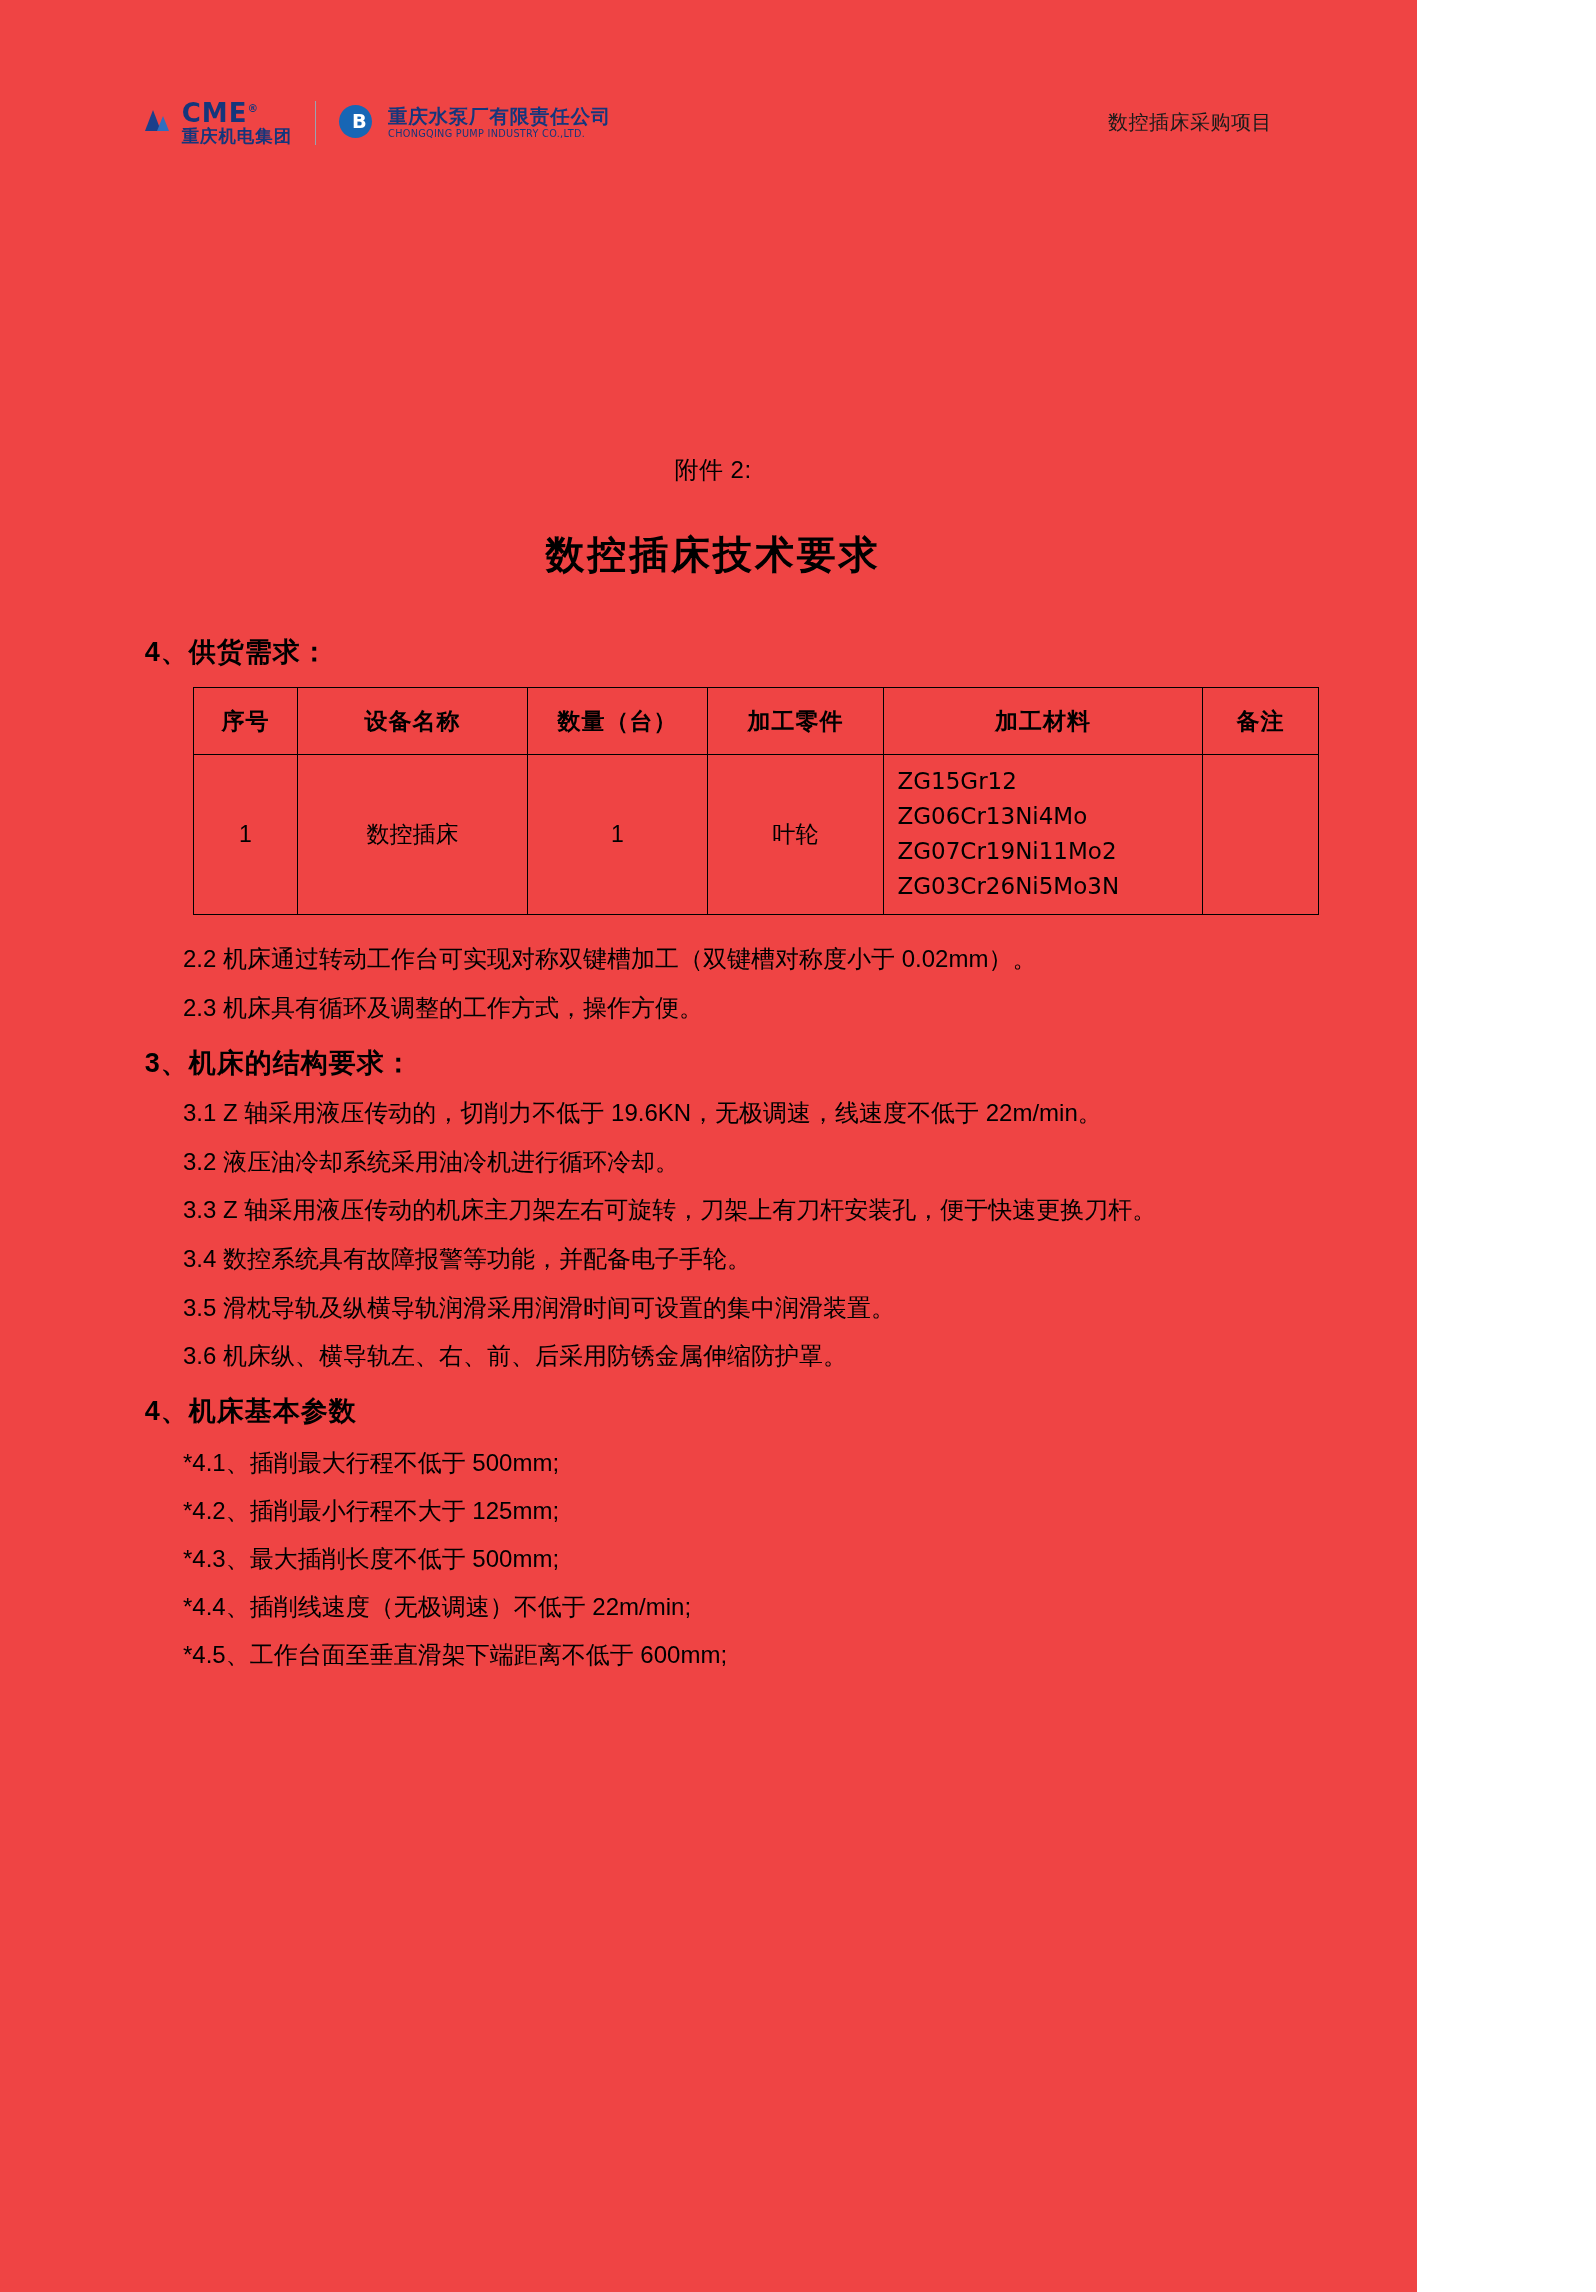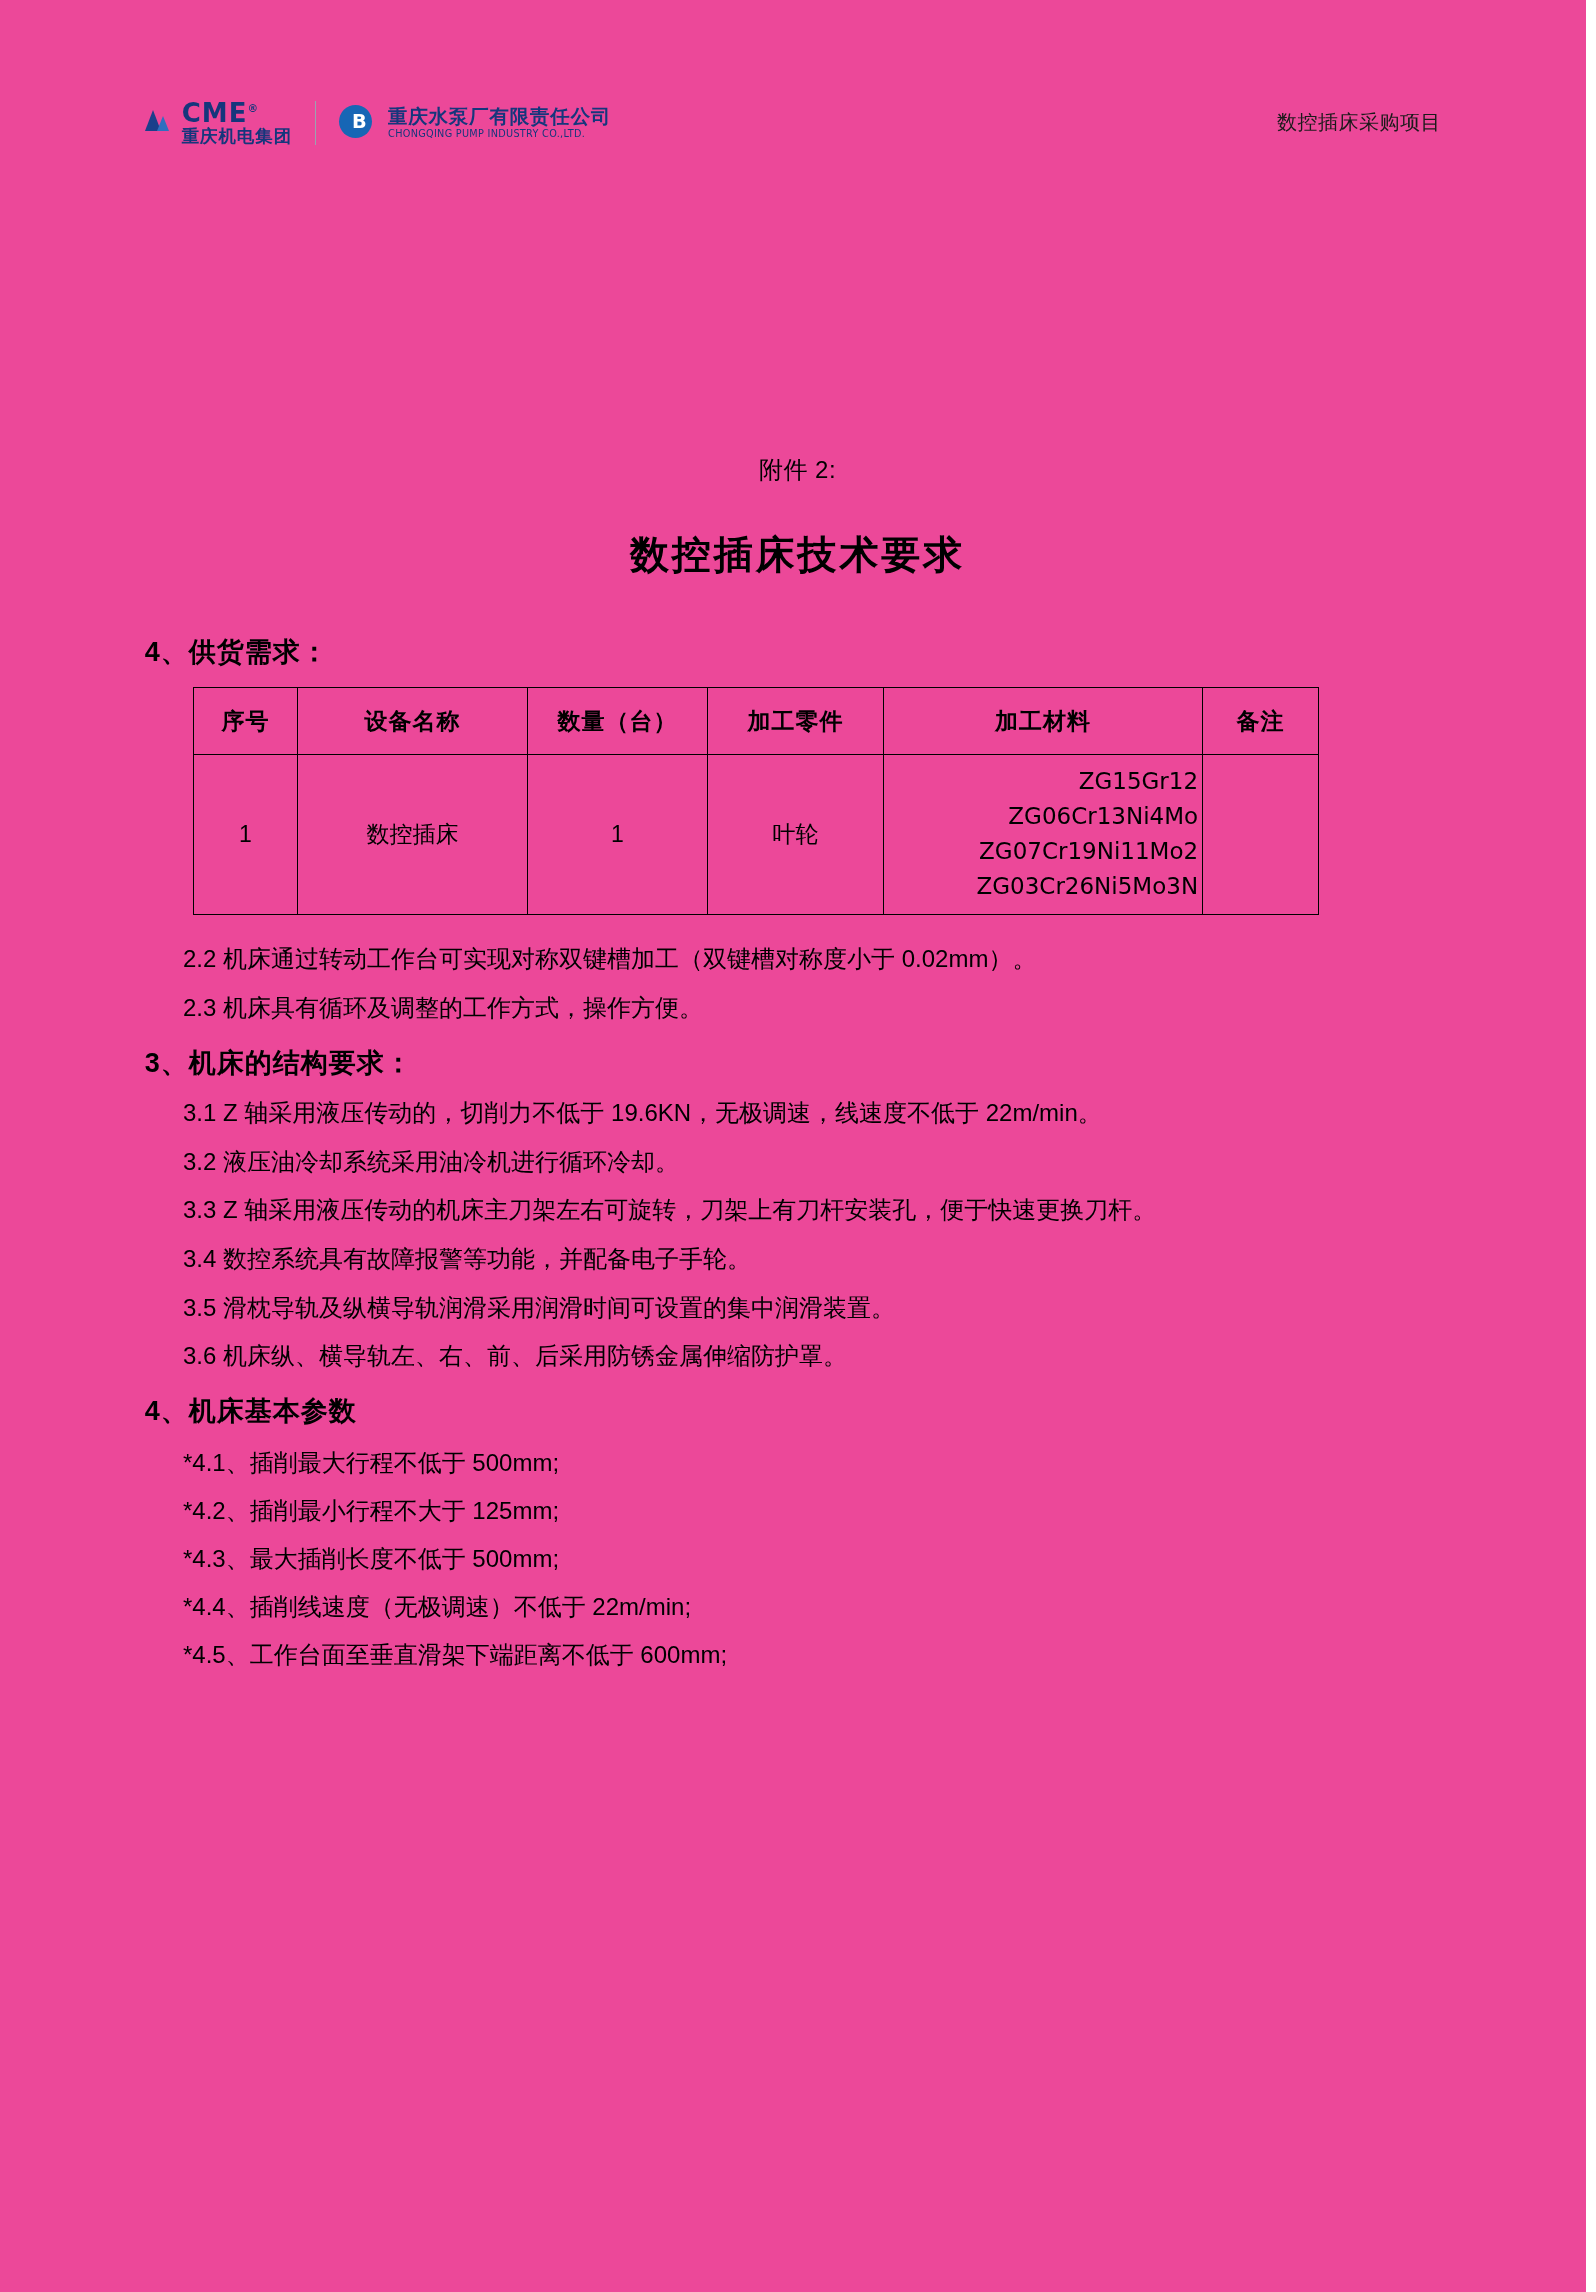--- a/index.html
+++ b/index.html
@@ -13,9 +13,9 @@
   }
   .page {
     position: relative;
-    width: 1586px;
+    width: 1417px;
     height: 2292px;
-    background: #ec4899;
+    background: #ef4444;
     box-sizing: border-box;
     padding: 0;
     overflow: hidden;

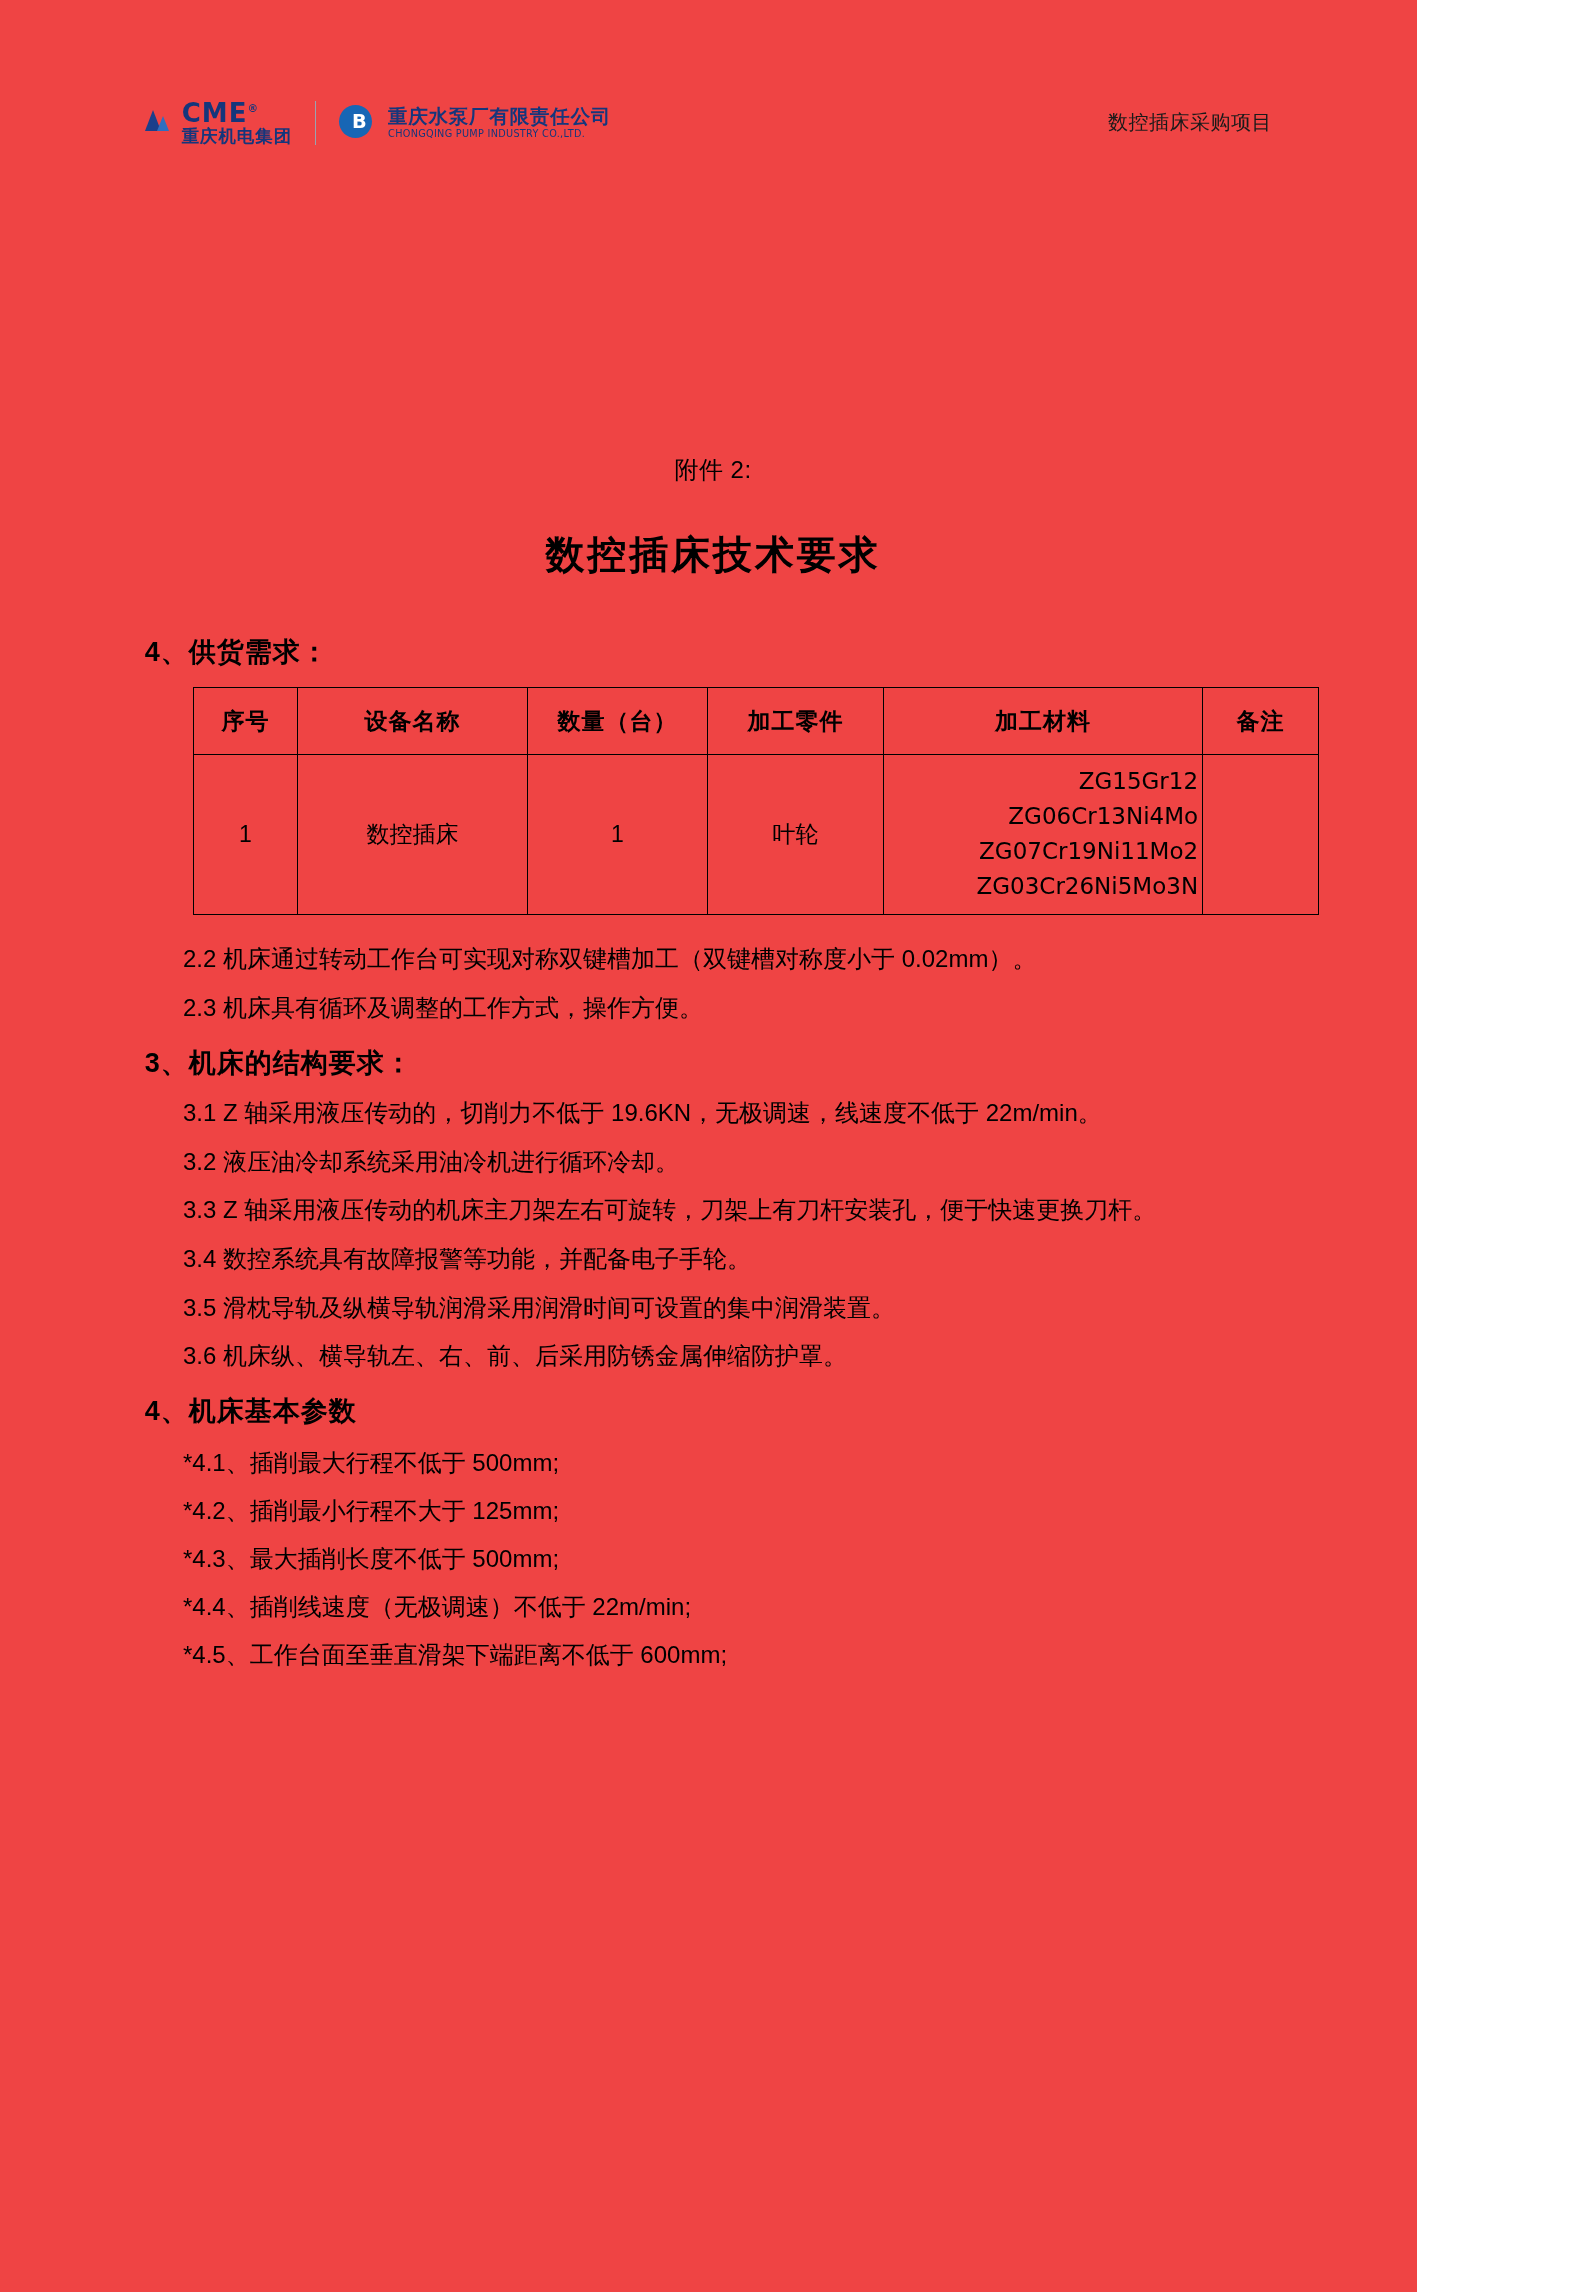--- a/index.html
+++ b/index.html
@@ -199,7 +199,7 @@
     height: 46px;
   }
   table.spec td.materials {
-    text-align: right;
+    text-align: left;
     padding-left: 13.5px;
     line-height: 1.52;
     font-family: "DejaVu Sans", sans-serif;

